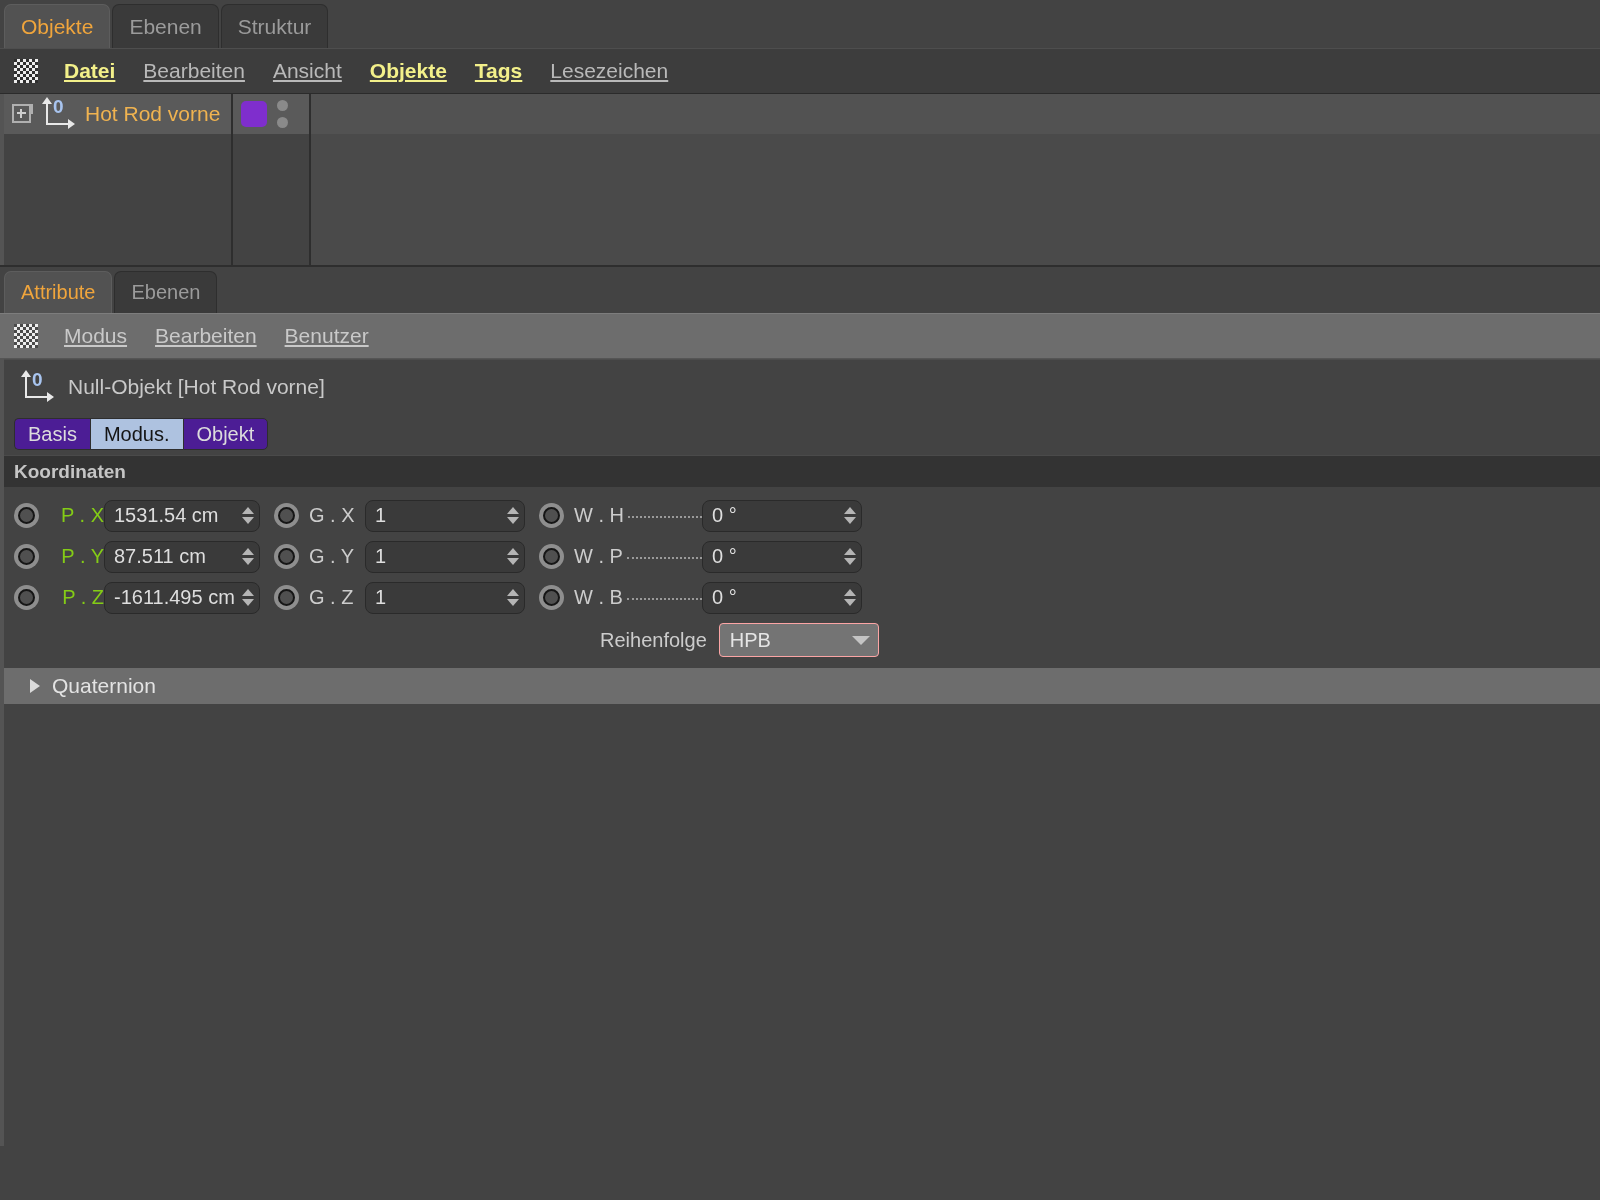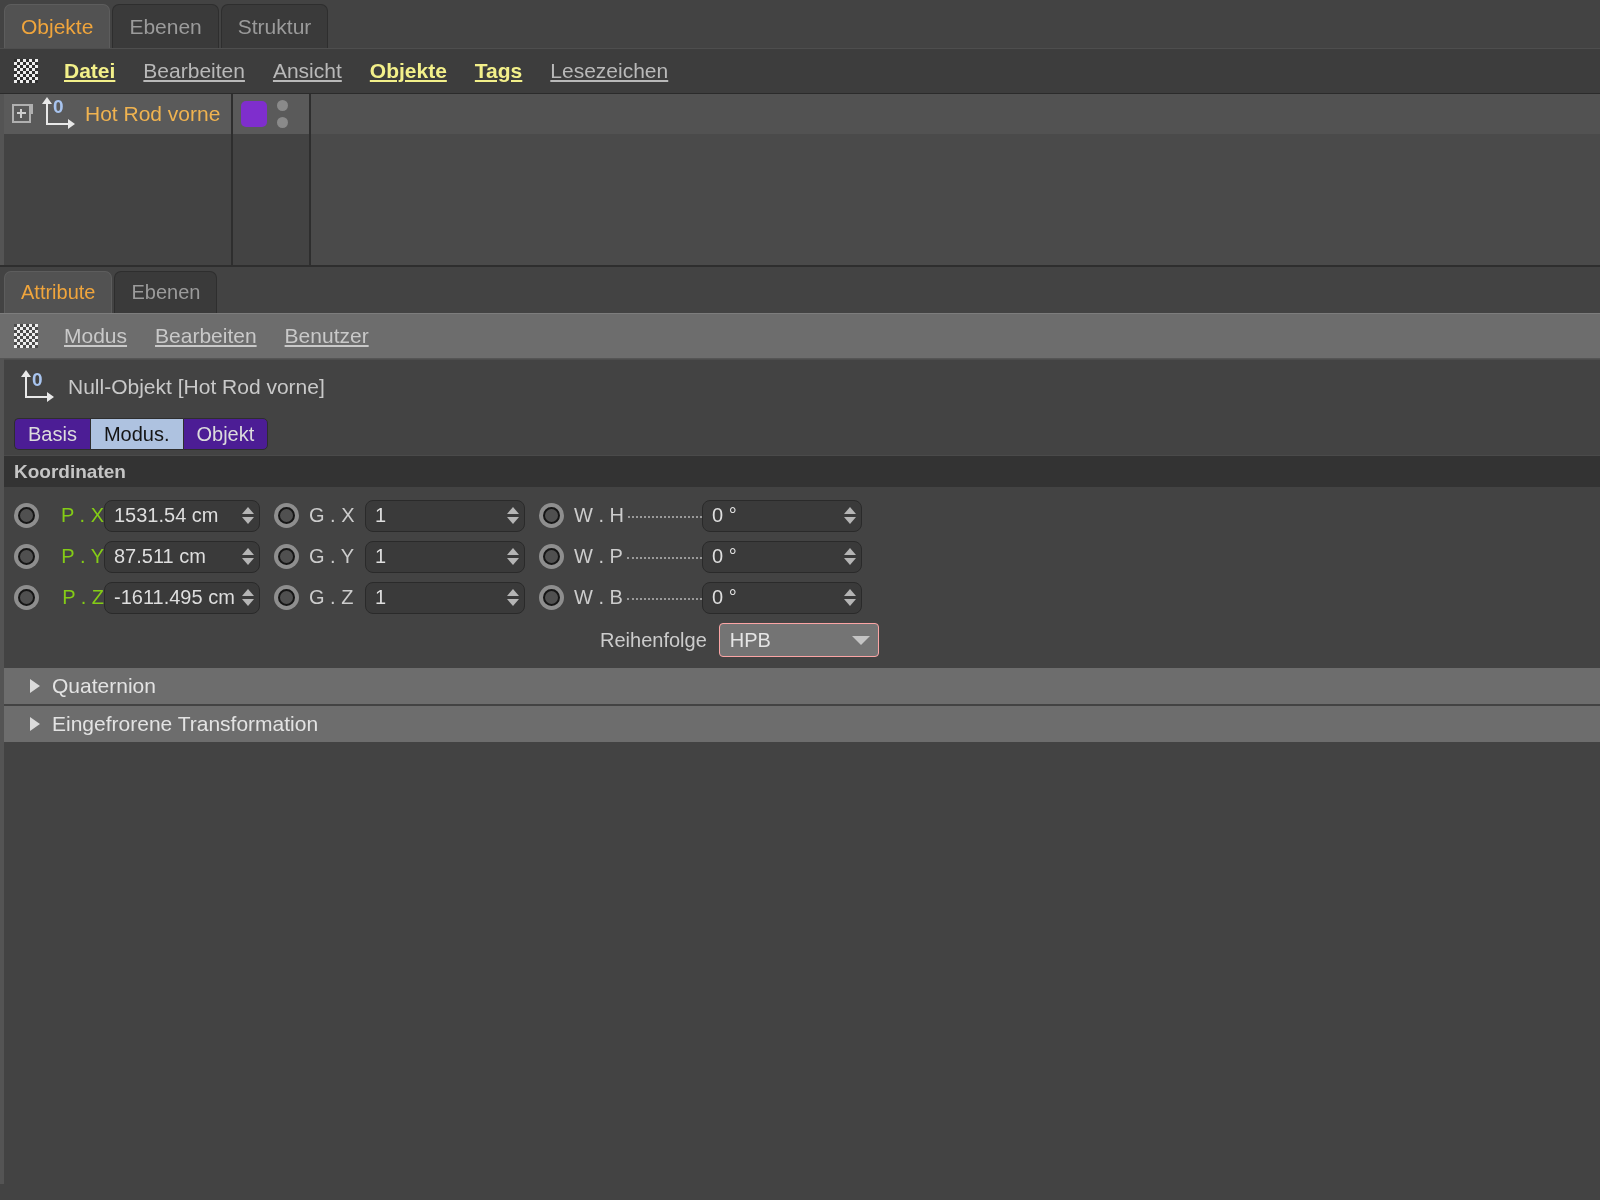--- a/index.html
+++ b/index.html
@@ -529,10 +529,6 @@
       <span class="fold-tri"></span>
       <span class="fold-label">Quaternion</span>
     </div>
-    <div class="fold-row">
-      <span class="fold-tri"></span>
-      <span class="fold-label">Eingefrorene Transformation</span>
-    </div>
 
     <div class="filler"></div>
   </div>

